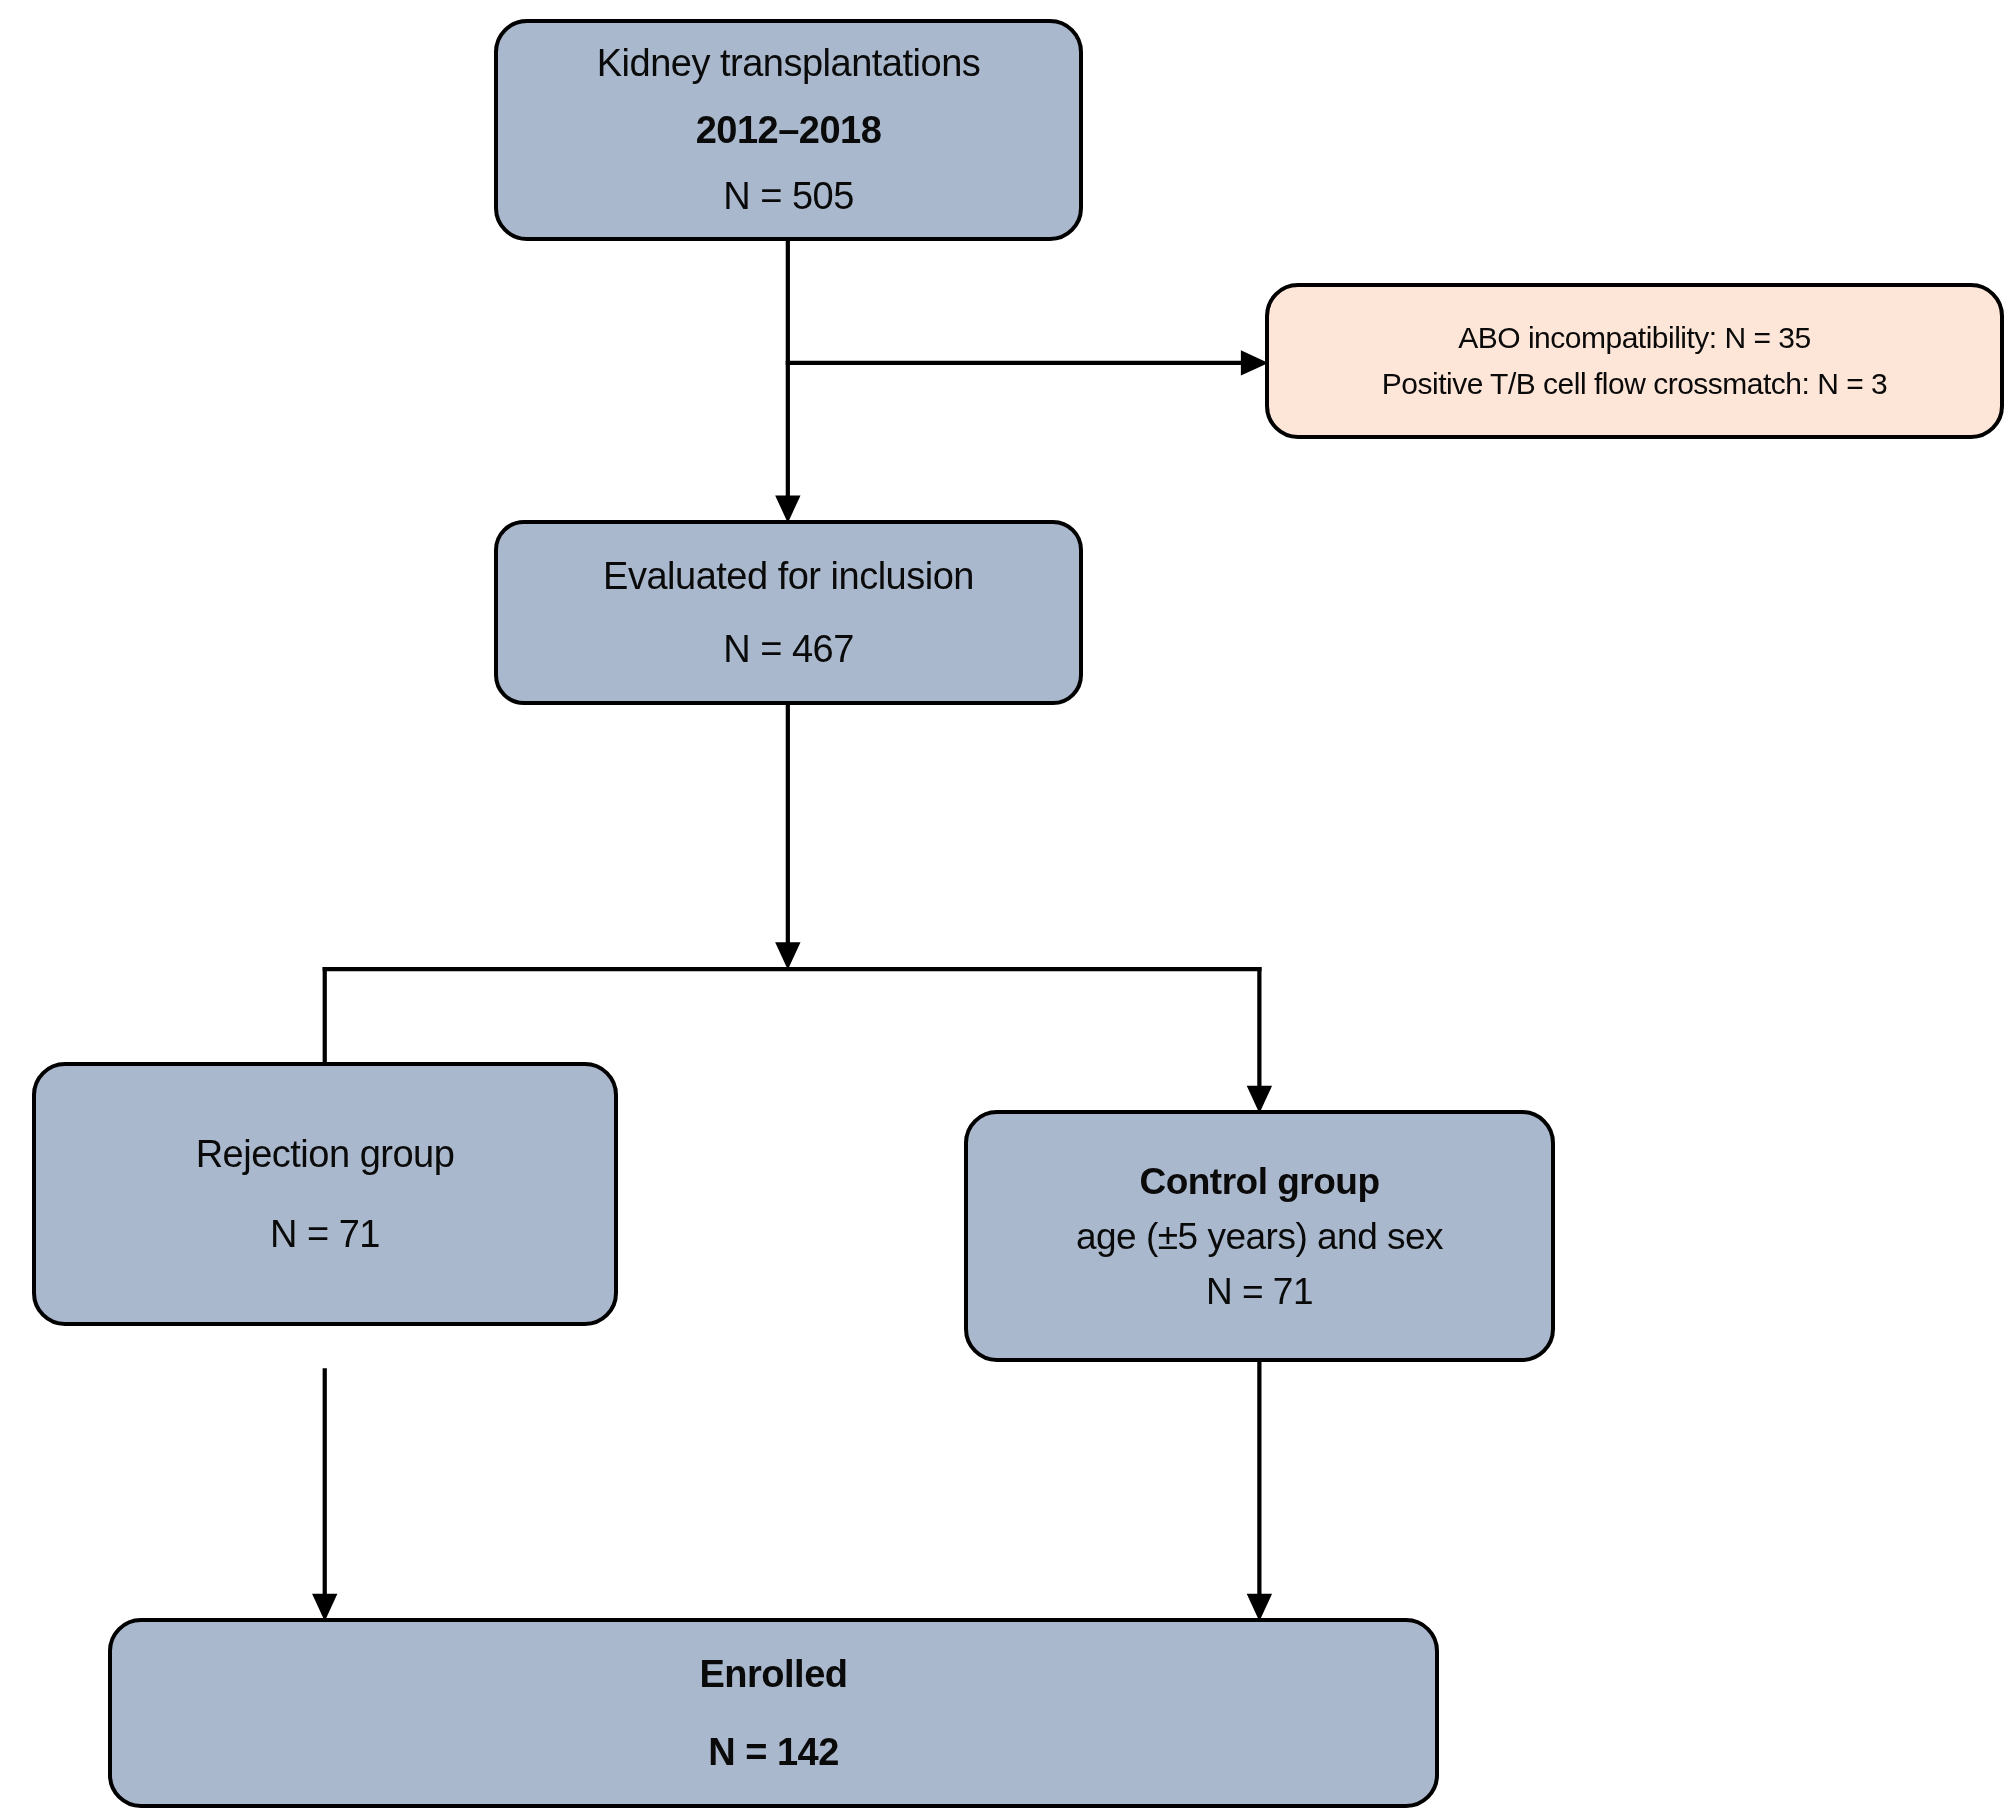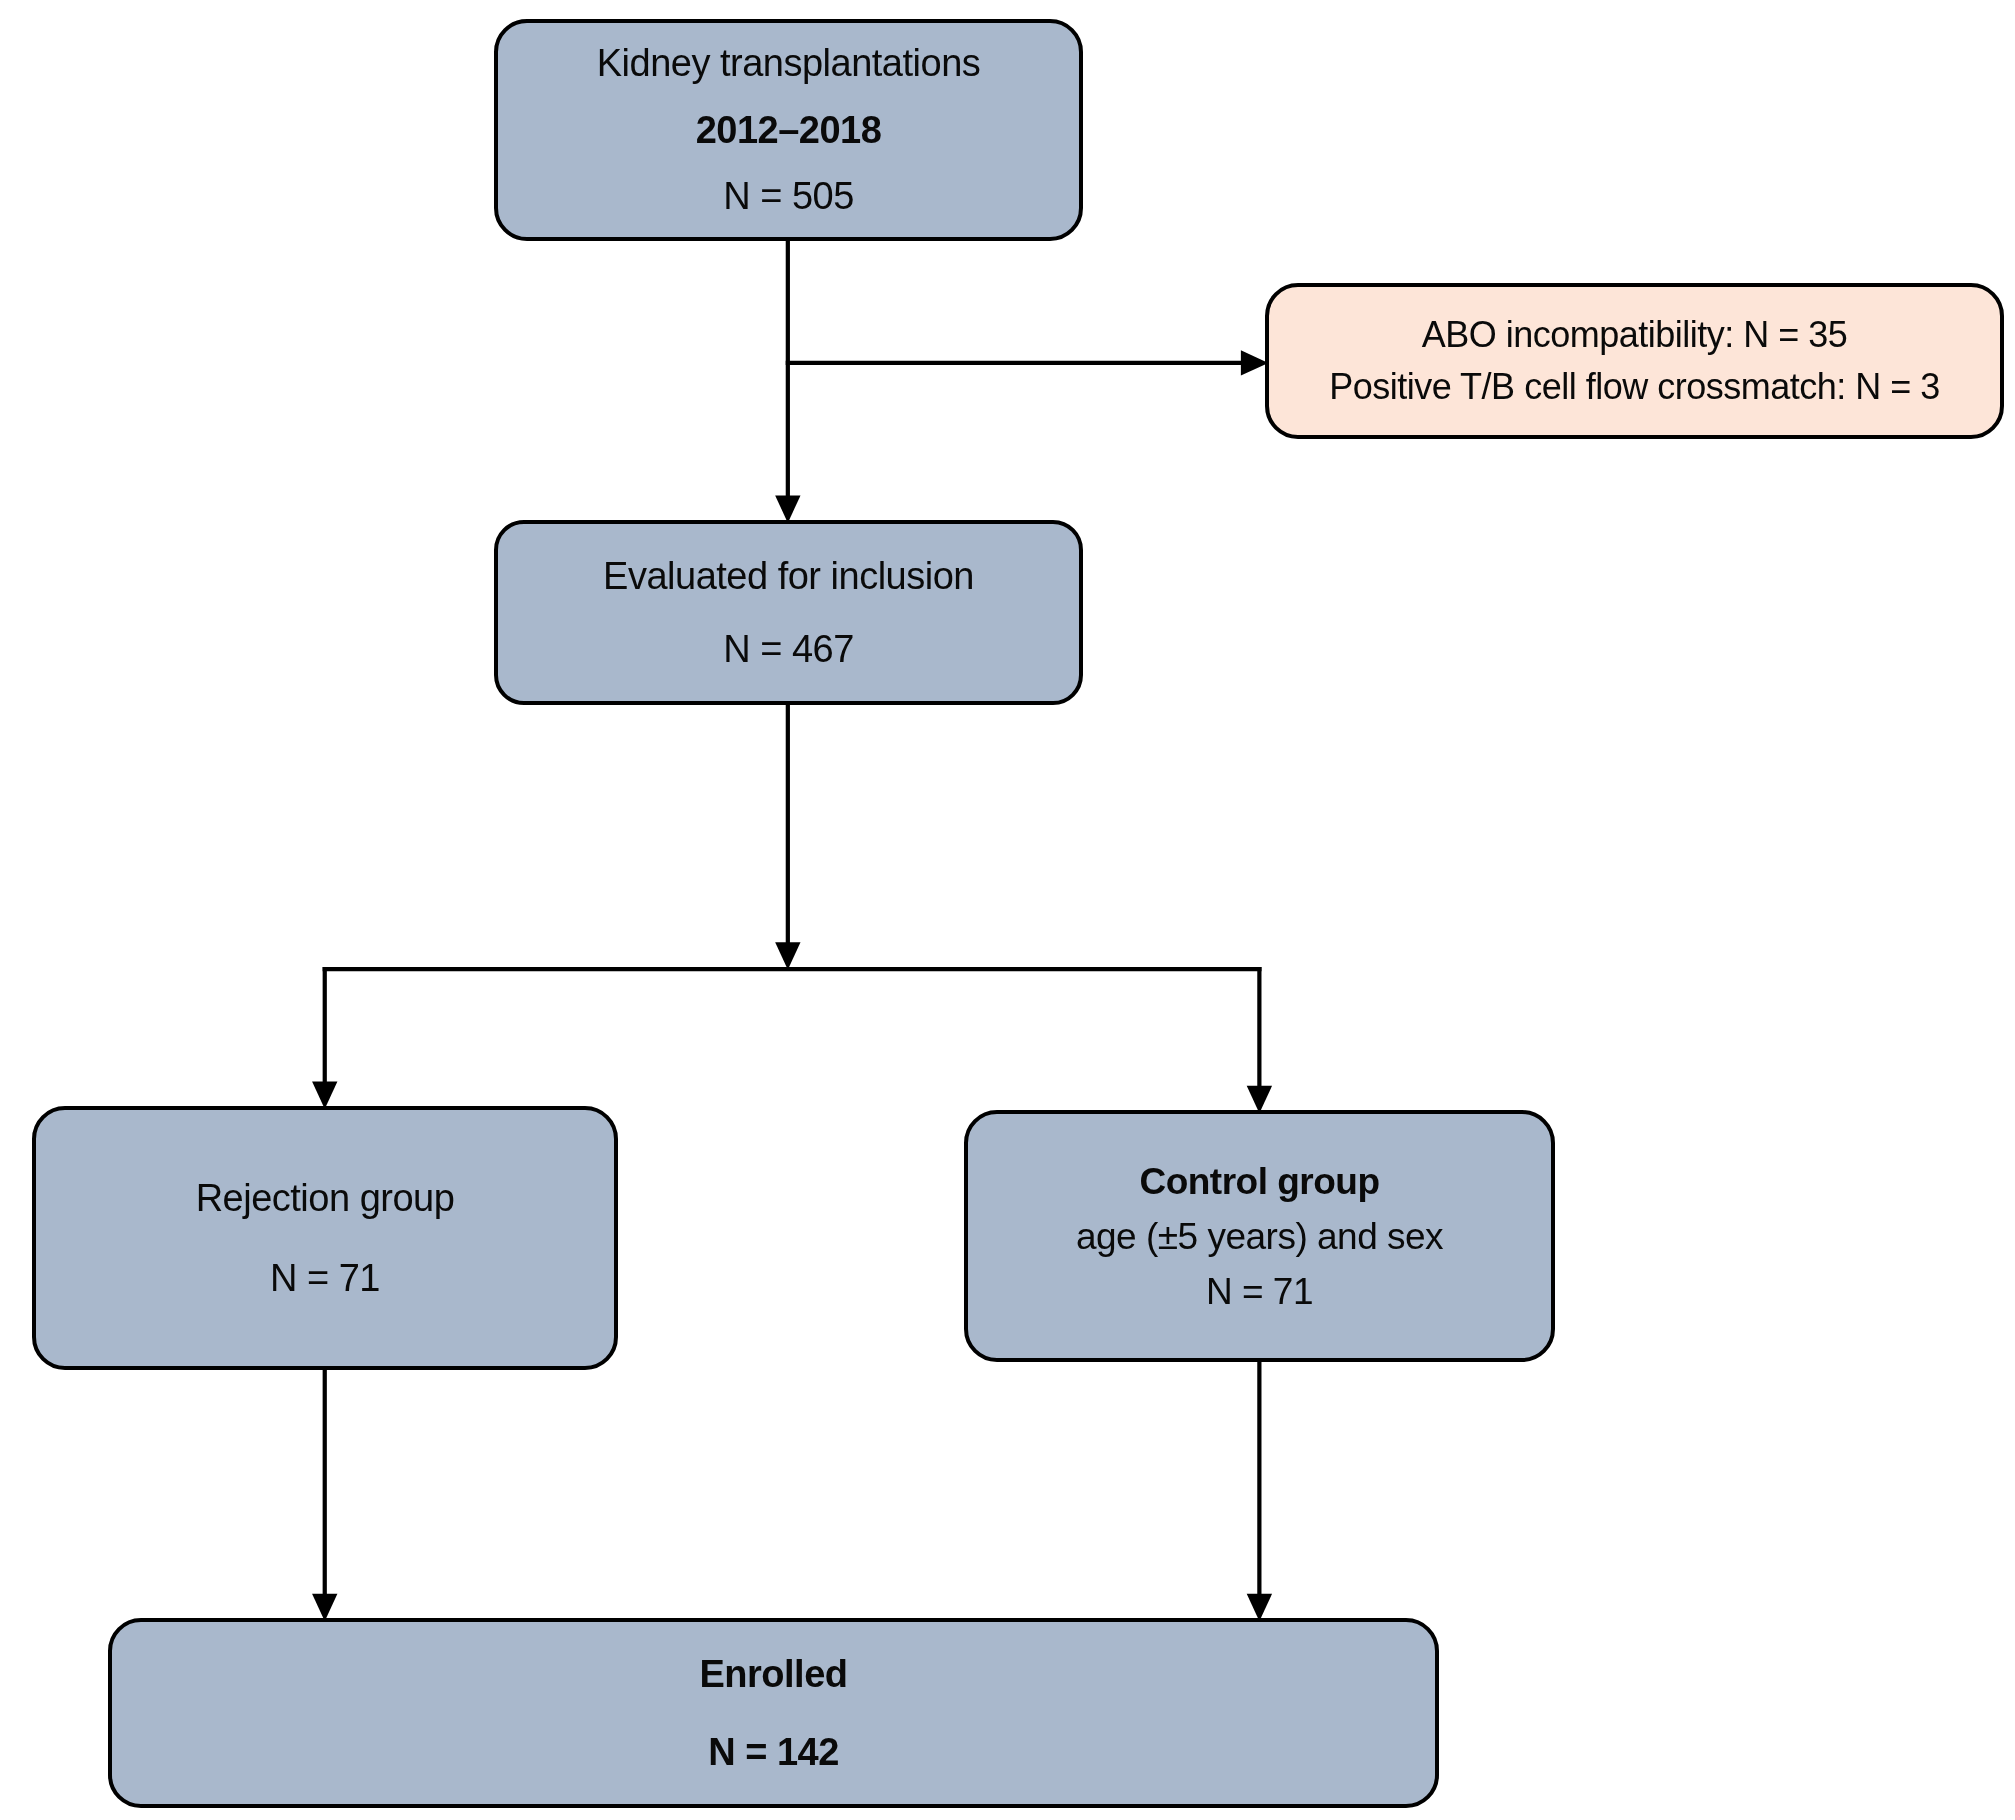--- a/index.html
+++ b/index.html
@@ -53,7 +53,7 @@
 
   #box-excluded { left: 1265px; top: 283px; width: 739px; height: 156px;
                   background: var(--excluded-fill, #fde5d8); }
-  #box-excluded .bline { margin: 8.4px 0; font-size: 36px; }
+  #box-excluded .bline { margin: 8.4px 0; font-size: 30px; }
 
   #box-evaluated { left: 494px;  top: 520px;  width: 589px; height: 185px; border-radius: 30px; }
   #box-evaluated .bline { margin: 17.4px 0; }

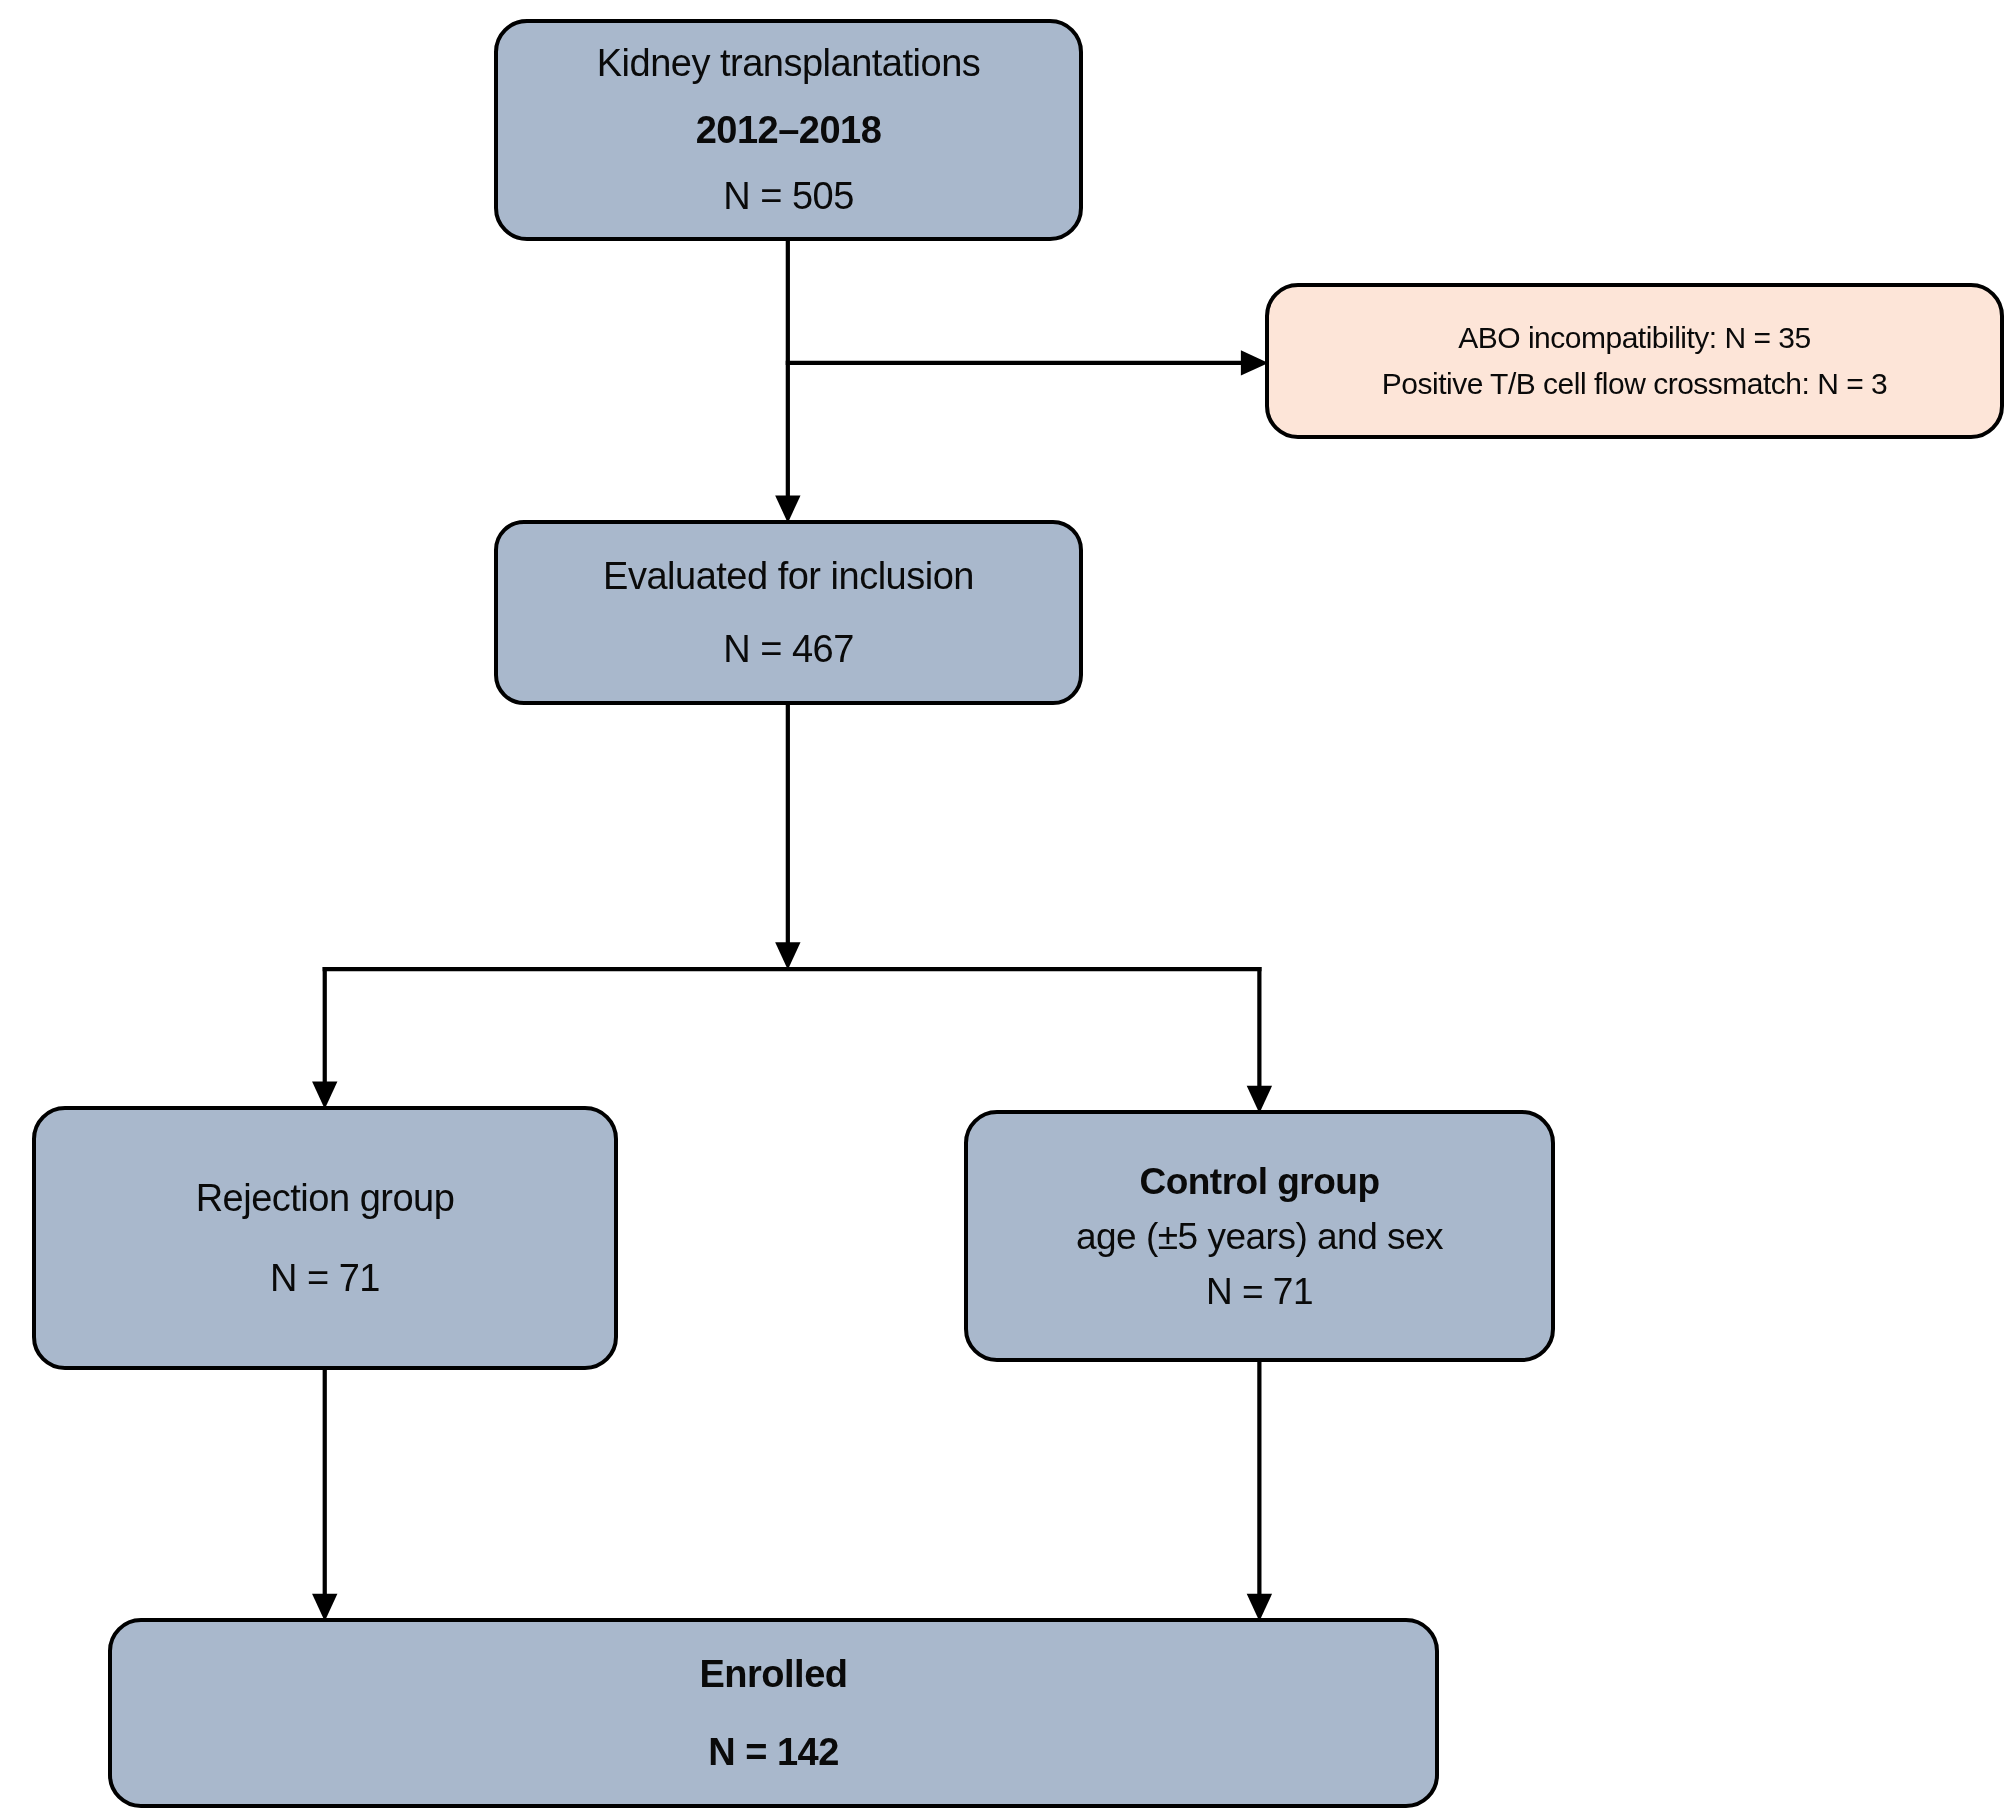--- a/index.html
+++ b/index.html
@@ -58,7 +58,7 @@
   #box-evaluated { left: 494px;  top: 520px;  width: 589px; height: 185px; border-radius: 30px; }
   #box-evaluated .bline { margin: 17.4px 0; }
 
-  #box-rejection { left: 32px;   top: 1106px; width: 586px; height: 264px; }
+  #box-rejection { left: 32px;   top: 1062px; width: 586px; height: 264px; }
   #box-rejection .bline { margin: 21px 0; }
 
   #box-control { left: 964px; top: 1110px; width: 591px; height: 252px; }

